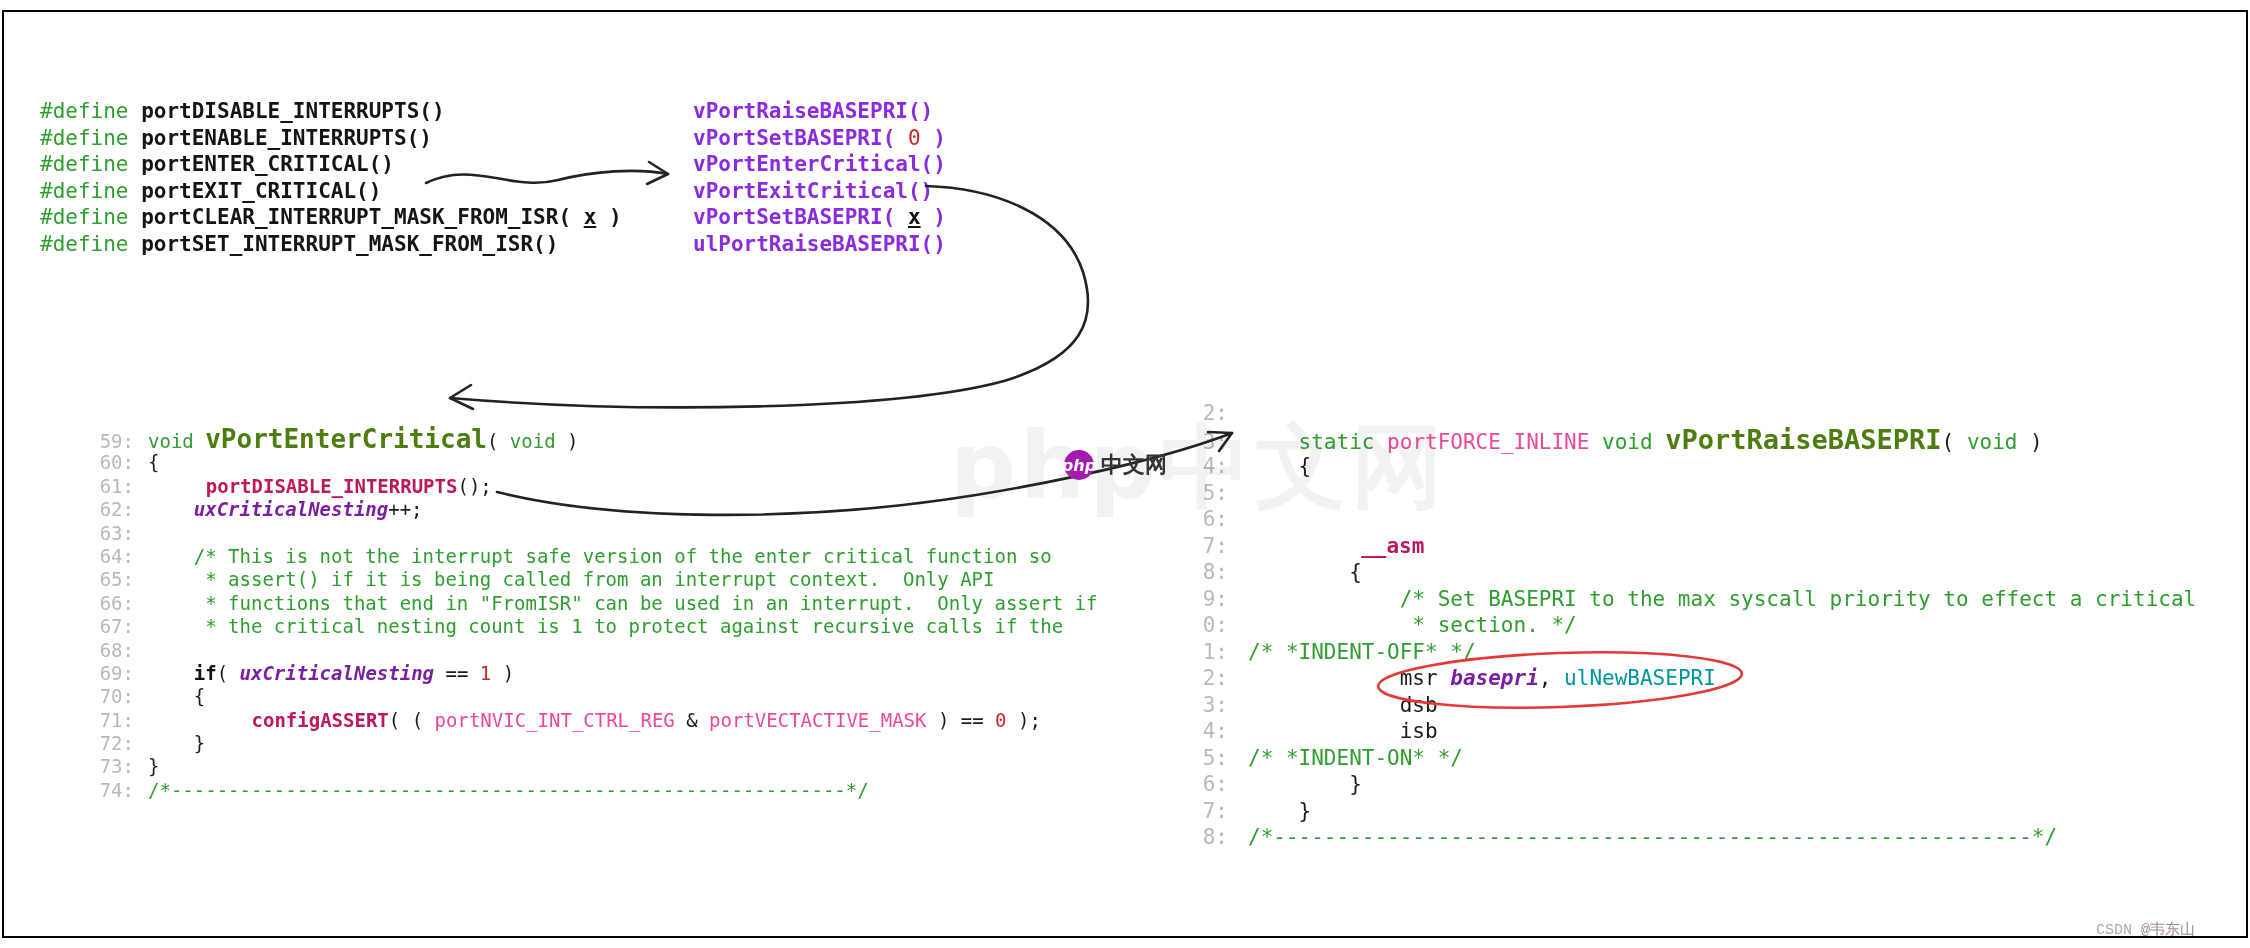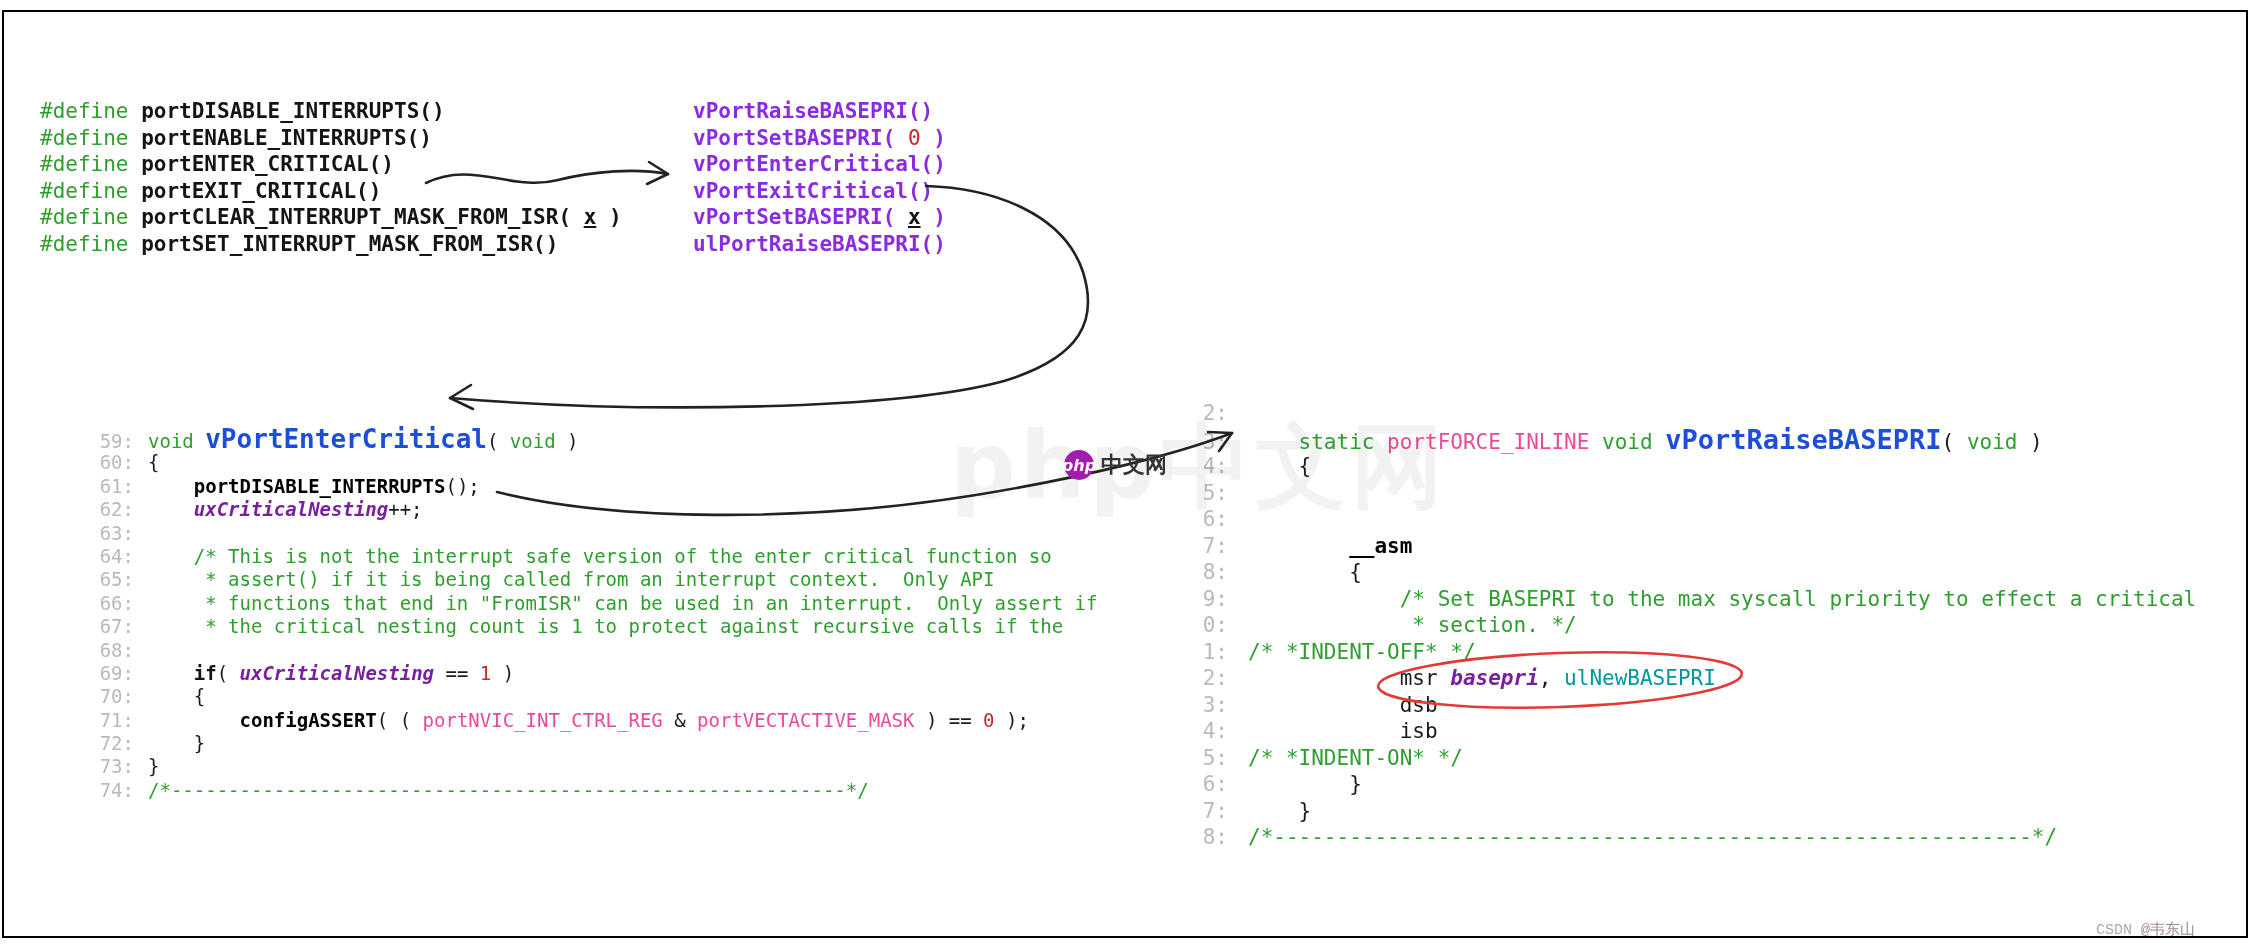--- a/index.html
+++ b/index.html
@@ -39,7 +39,7 @@
   .tok-var{color:#7b1fa2;font-weight:bold;font-style:italic;}
   .tok-teal{color:#00979c;}
   .tok-param{color:#141414;font-weight:bold;text-decoration:underline;}
-  .tok-fnbig{color:#1d4ed8;font-weight:bold;}
+  .tok-fnbig{color:#4d7c0f;font-weight:bold;}
 
   .overlay{position:absolute;left:0;top:0;width:2250px;height:948px;pointer-events:none;}
 

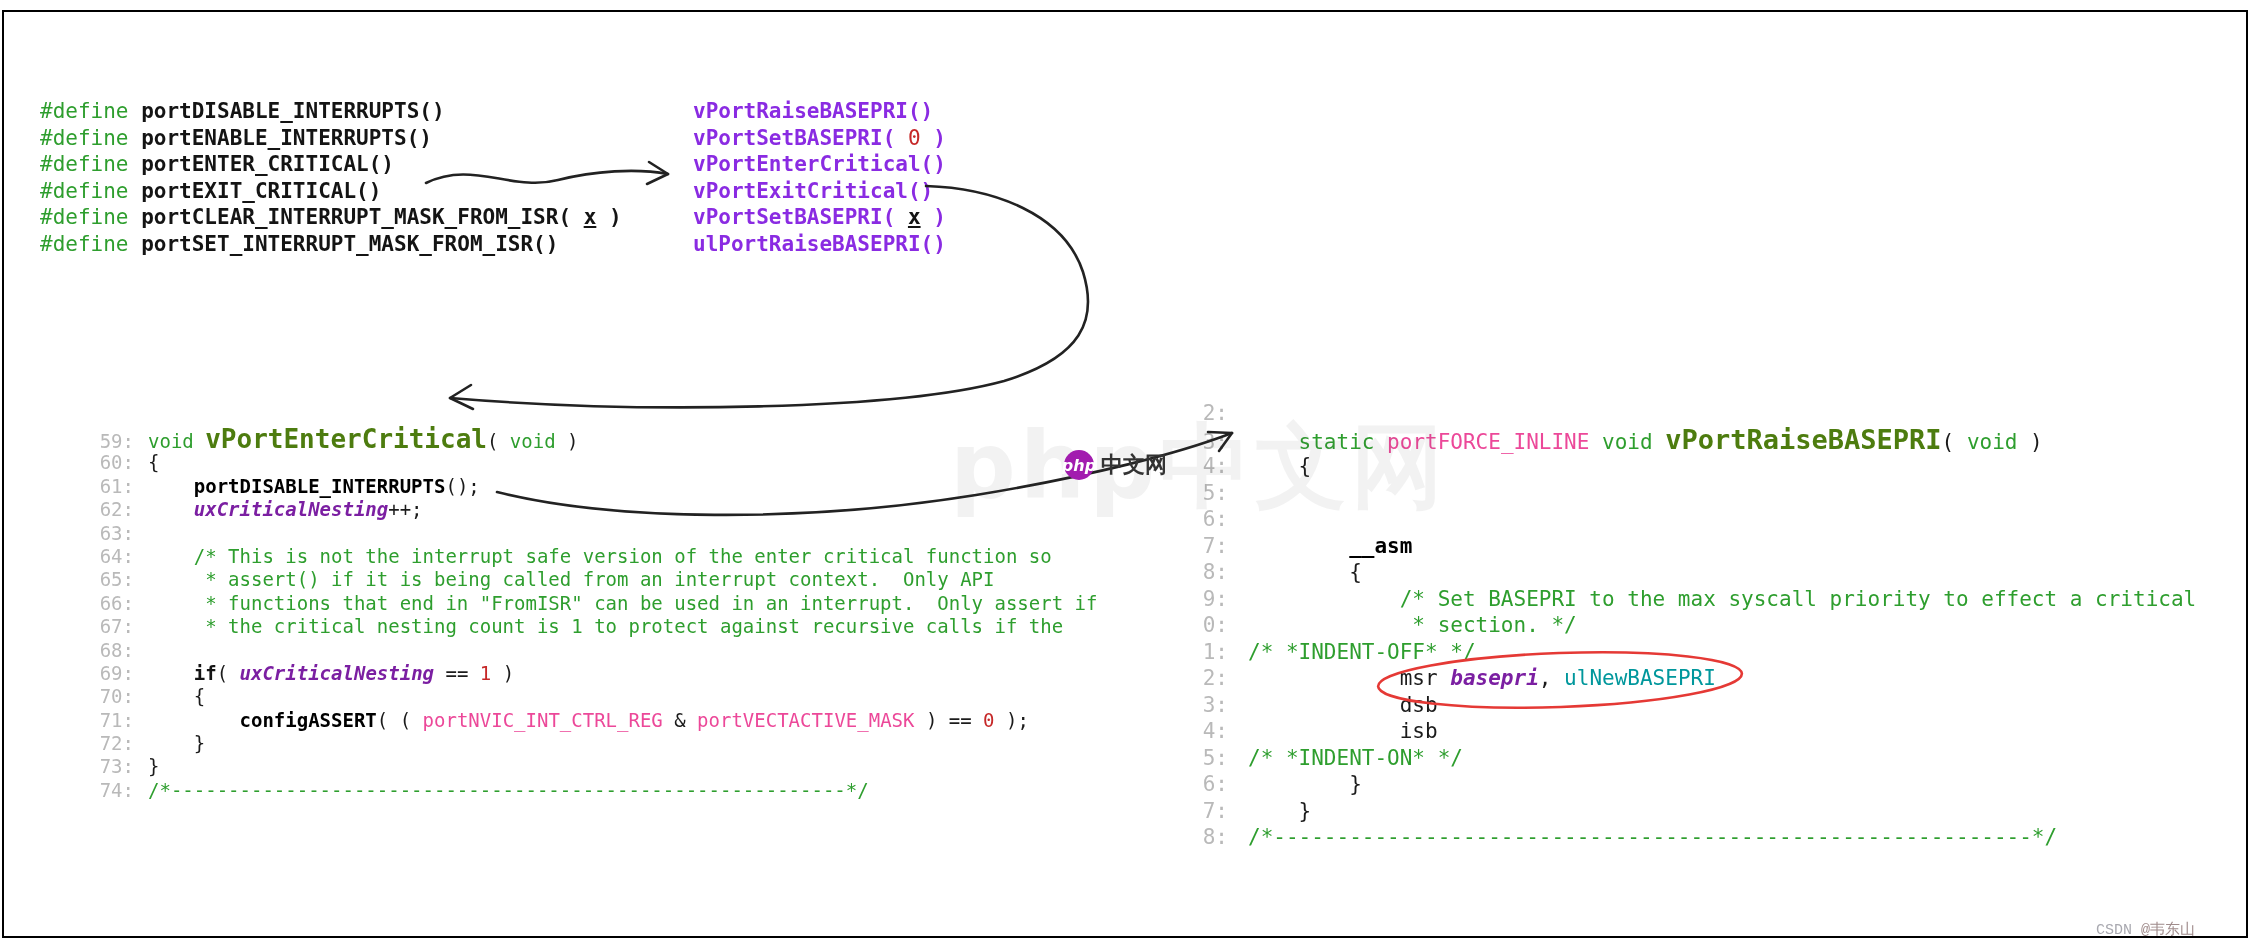--- a/index.html
+++ b/index.html
@@ -28,7 +28,7 @@
 
   
   .tok-kw{color:#2e9e2e;}
-  .tok-kwb{color:#000000;font-weight:bold;}
+  .tok-kwb{color:#be185d;font-weight:bold;margin-left:12px;}
   .tok-cmt{color:#2e9e2e;margin-top:36px;}
   .tok-macro{color:#141414;font-weight:bold;}
   .tok-b{color:#141414;font-weight:bold;}

